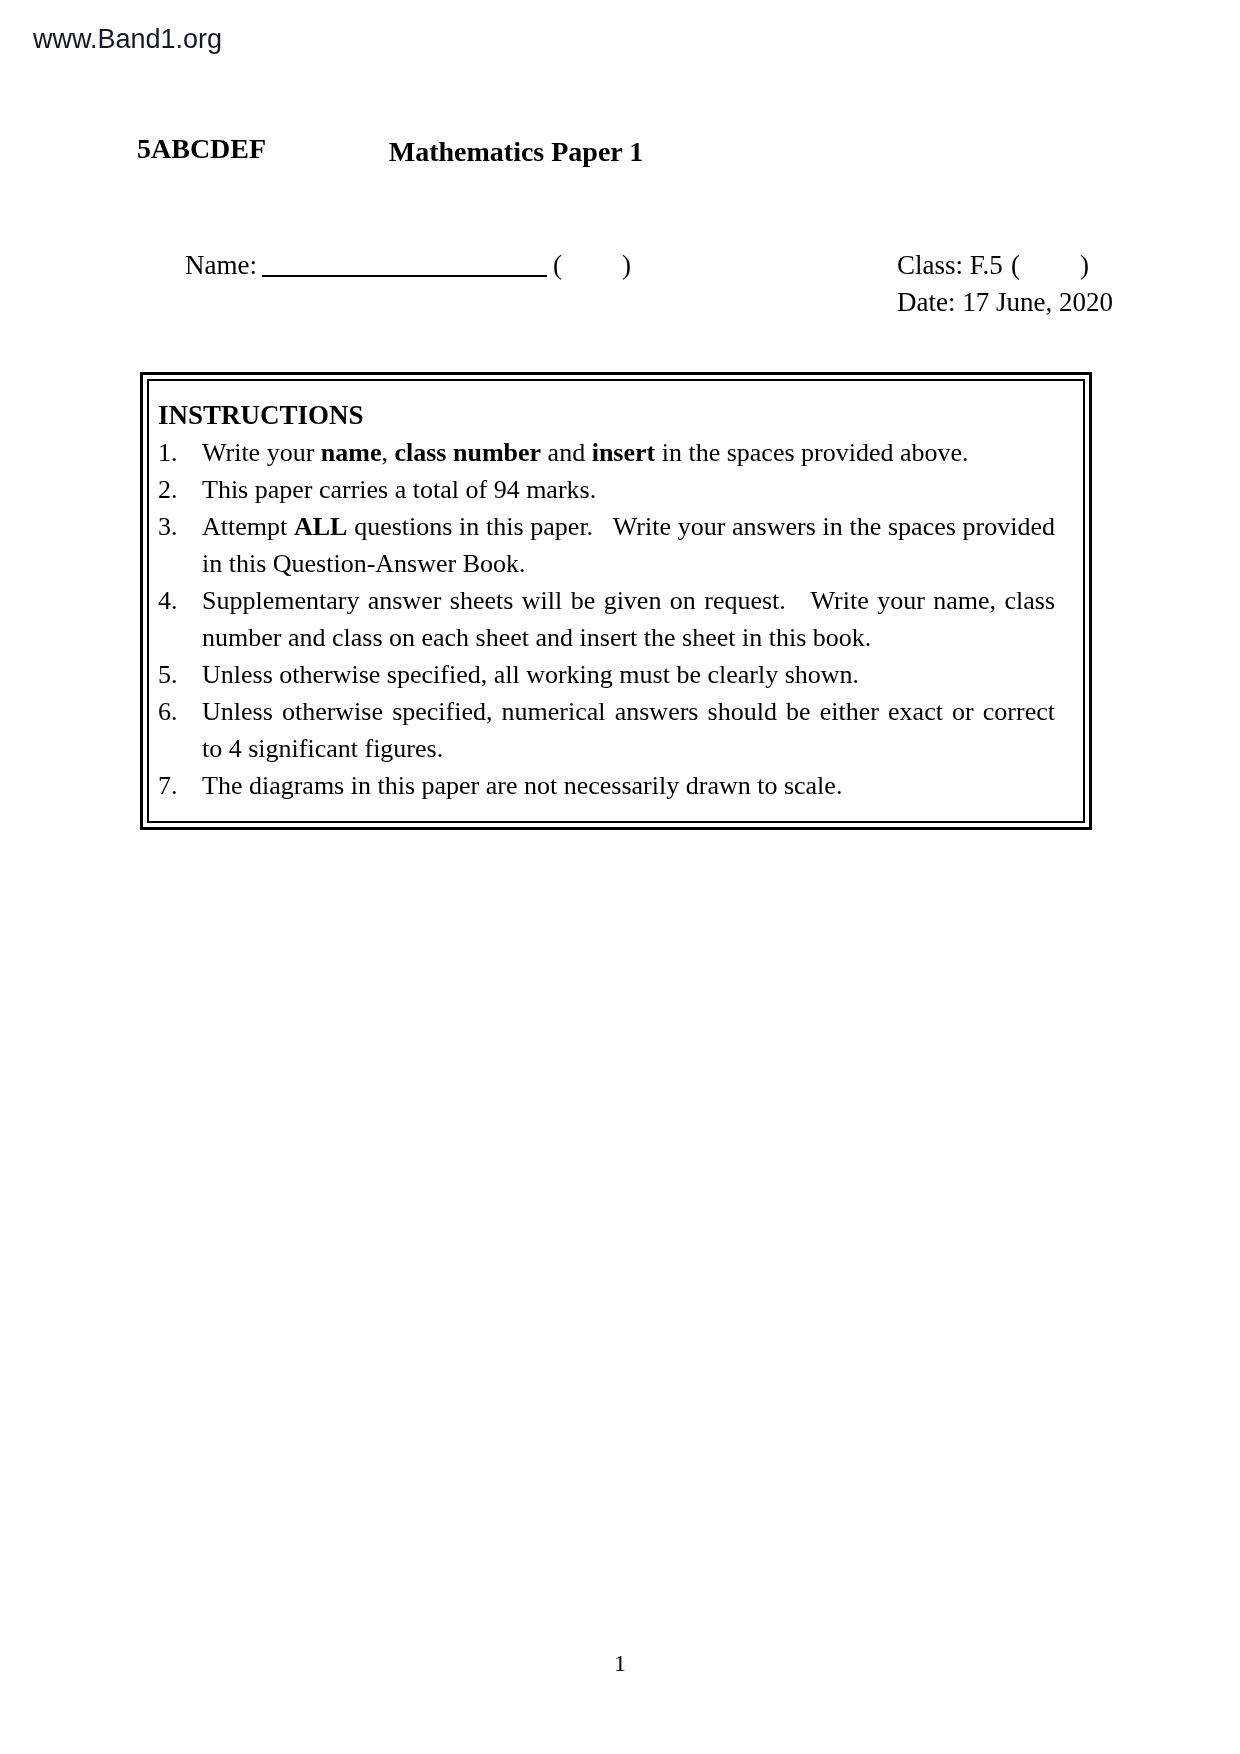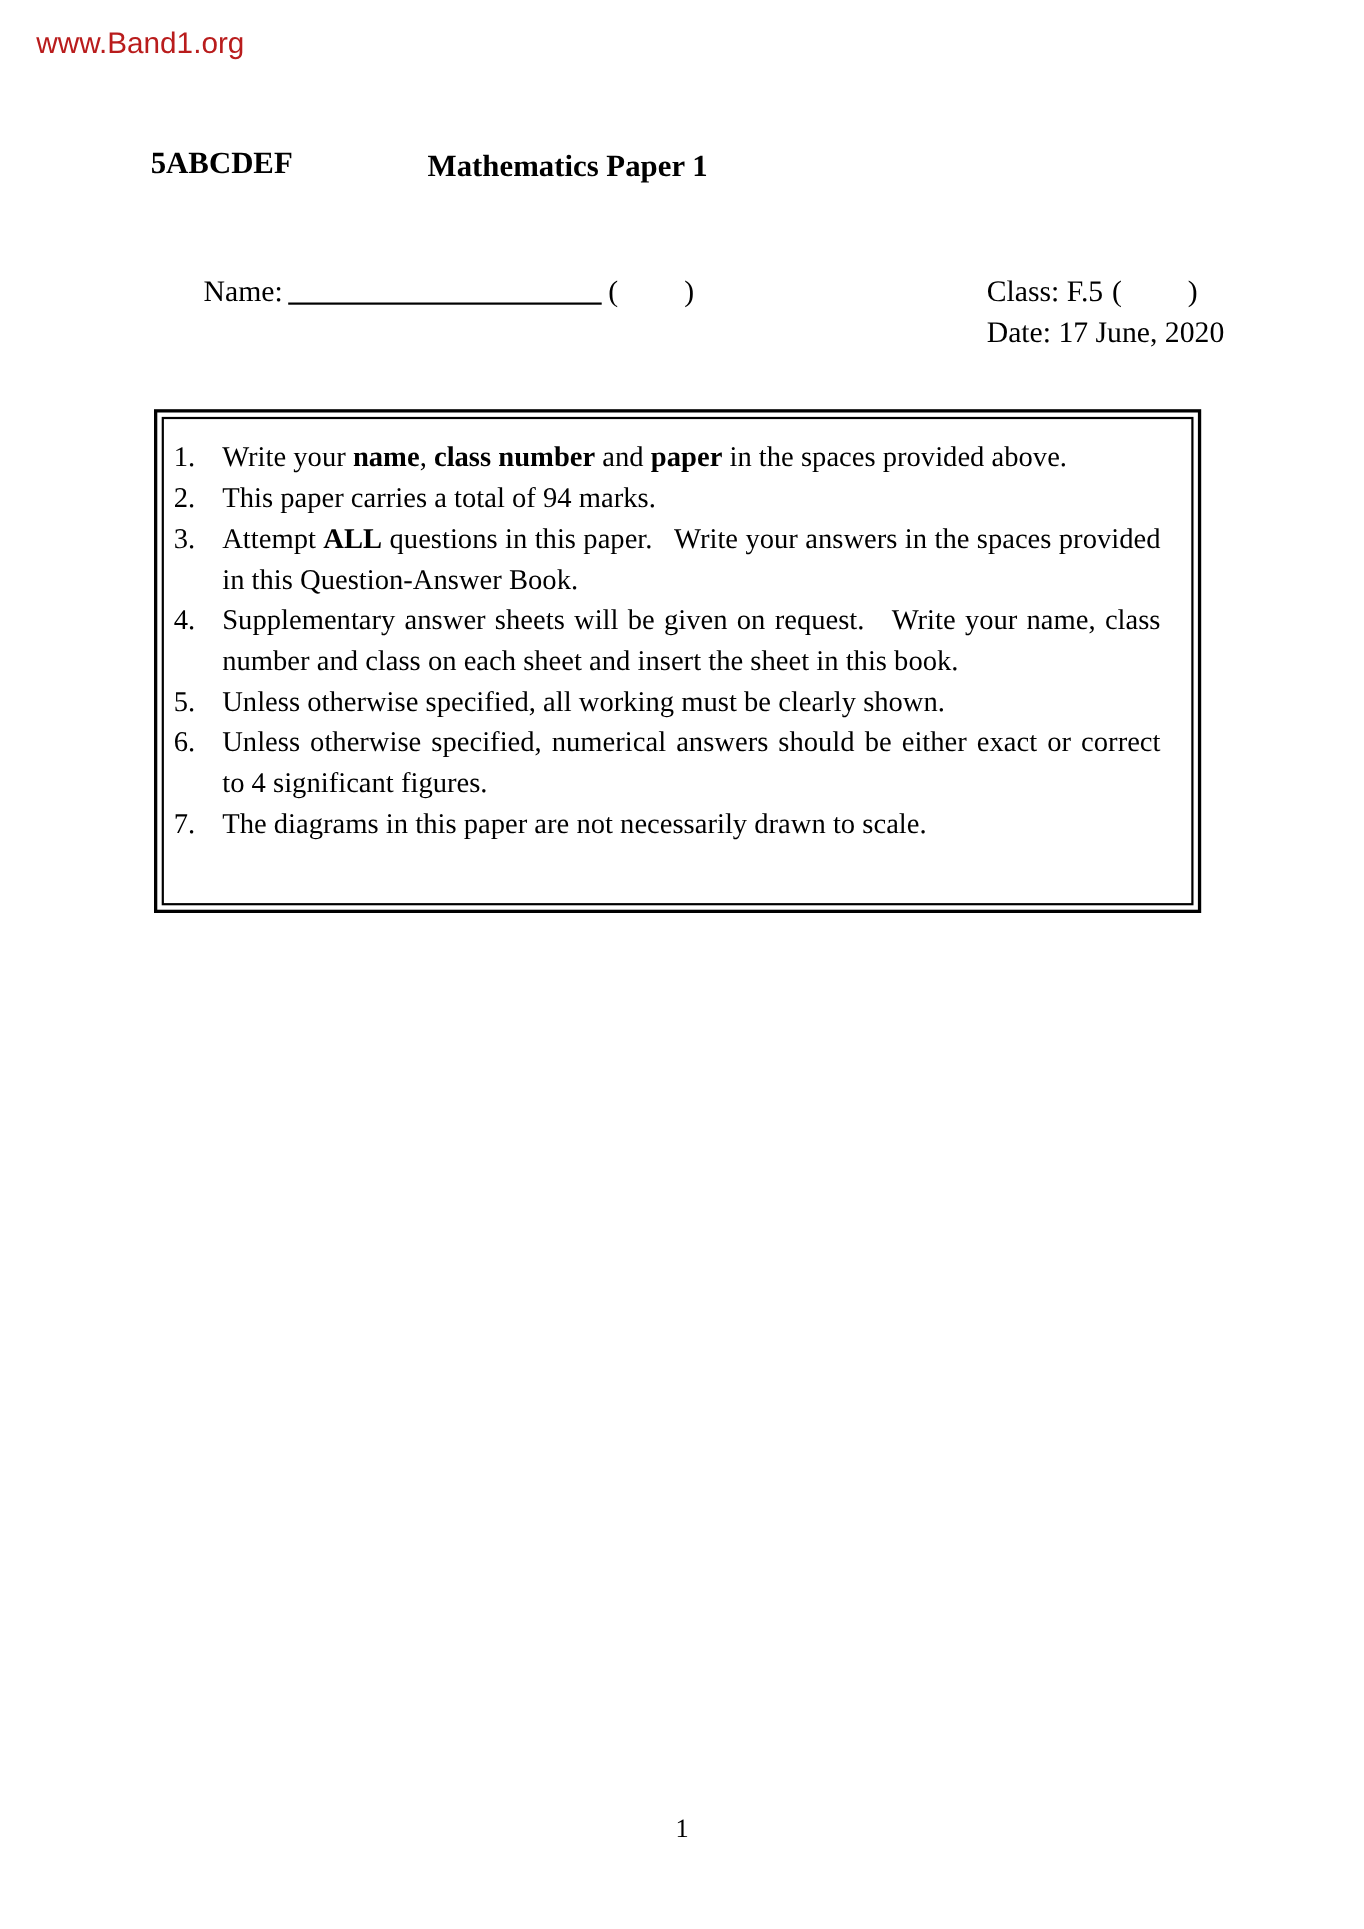--- a/index.html
+++ b/index.html
@@ -15,7 +15,7 @@
   .watermark {
     position: absolute; left: 33px; top: 24px;
     font-family: "Liberation Sans", "DejaVu Sans", sans-serif;
-    font-size: 27px; color: #b91c1c;
+    font-size: 27px; color: #0f172a;
   }
 
   .paper-code {

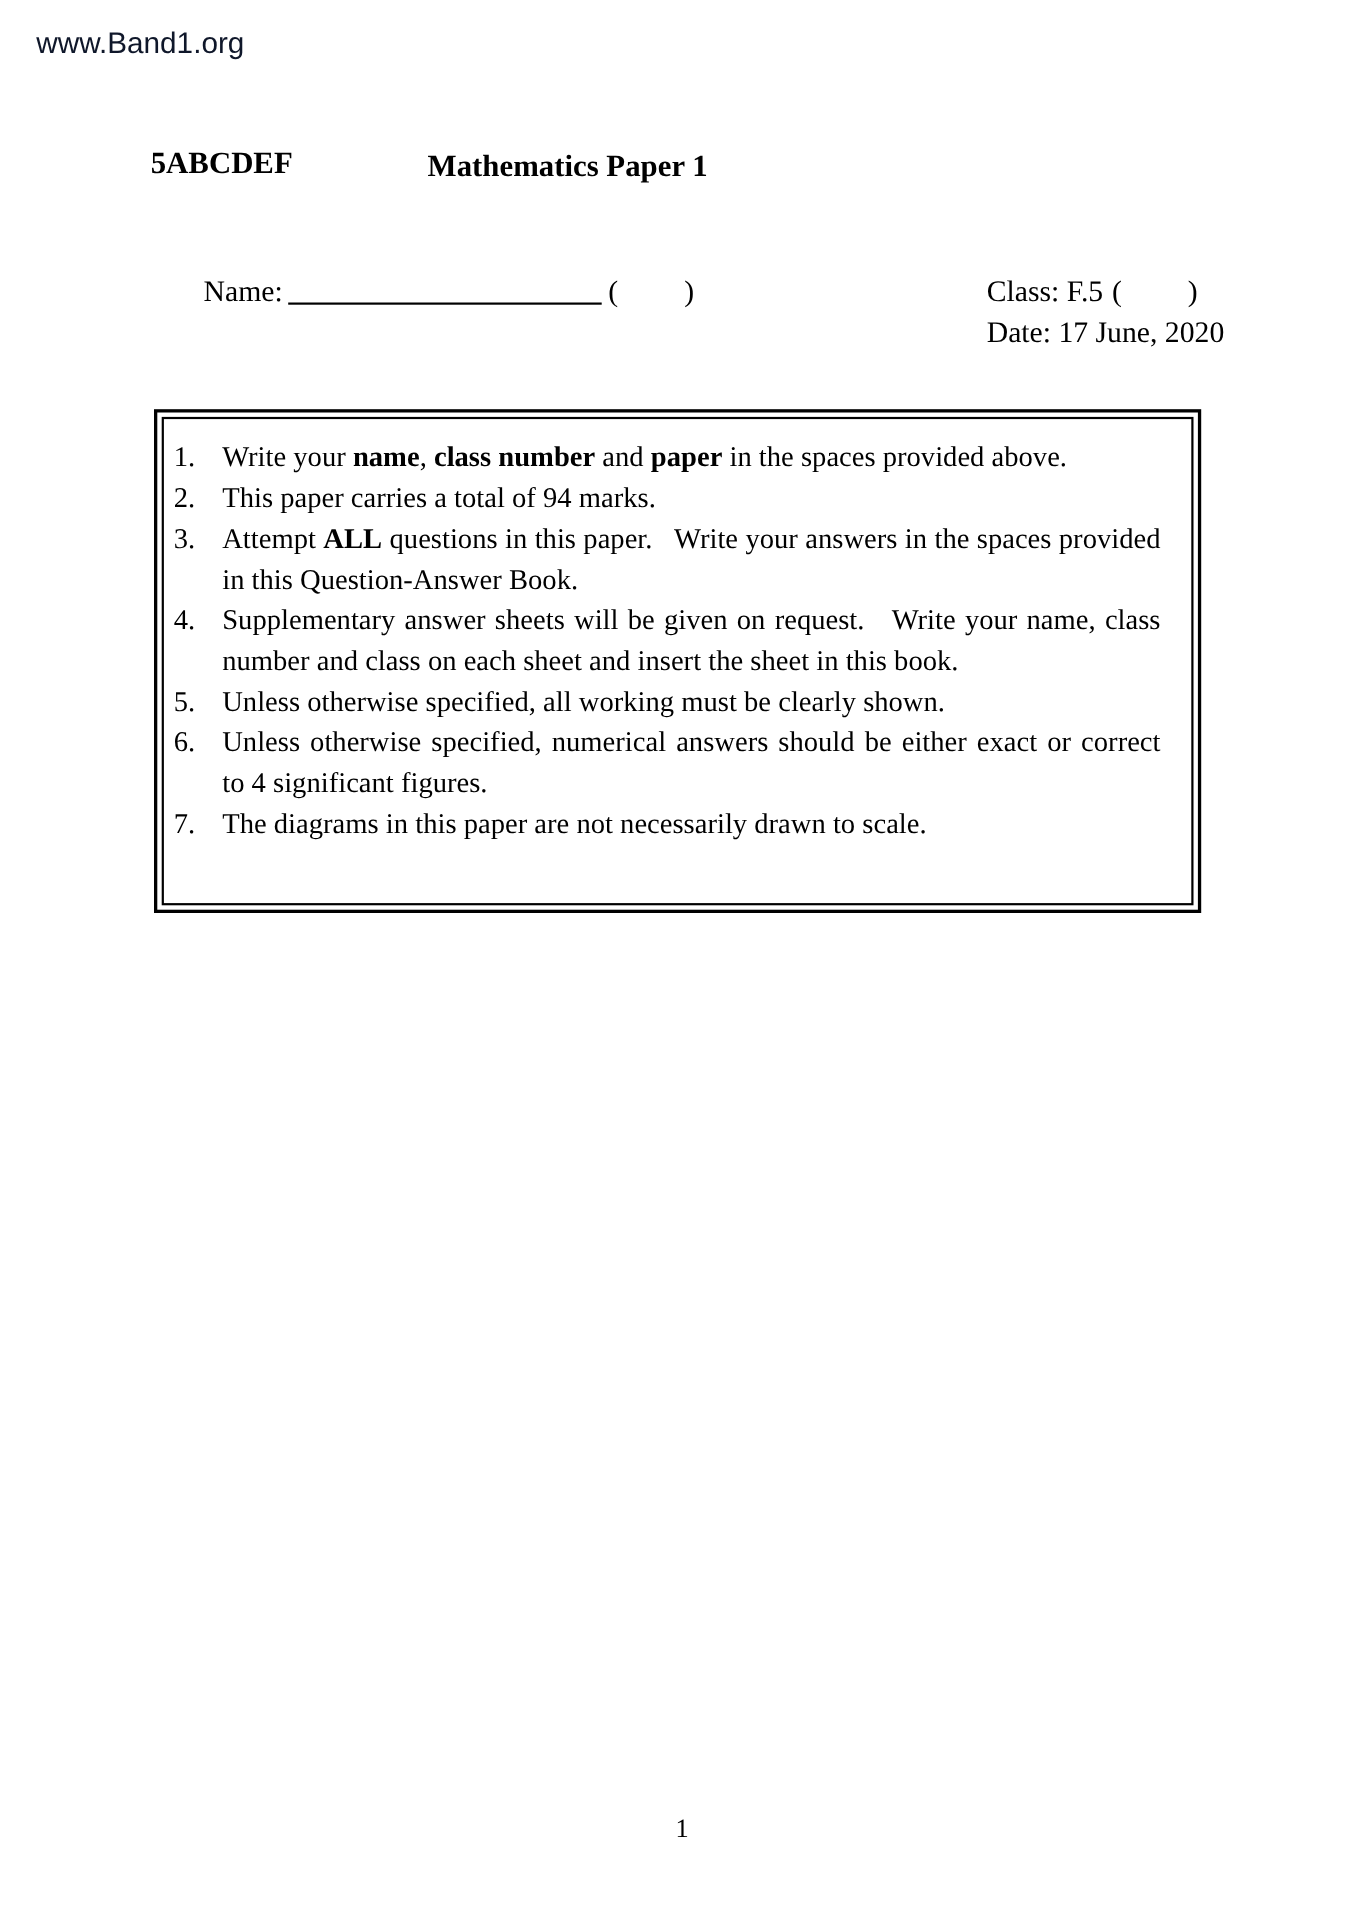--- a/index.html
+++ b/index.html
@@ -112,6 +112,7 @@
 
 <div class="instructions-outer">
   <div class="instructions-inner">
+    <div class="instructions-heading">INSTRUCTIONS</div>
 
     <div class="instruction-item">
       <span class="instruction-num">1.</span>

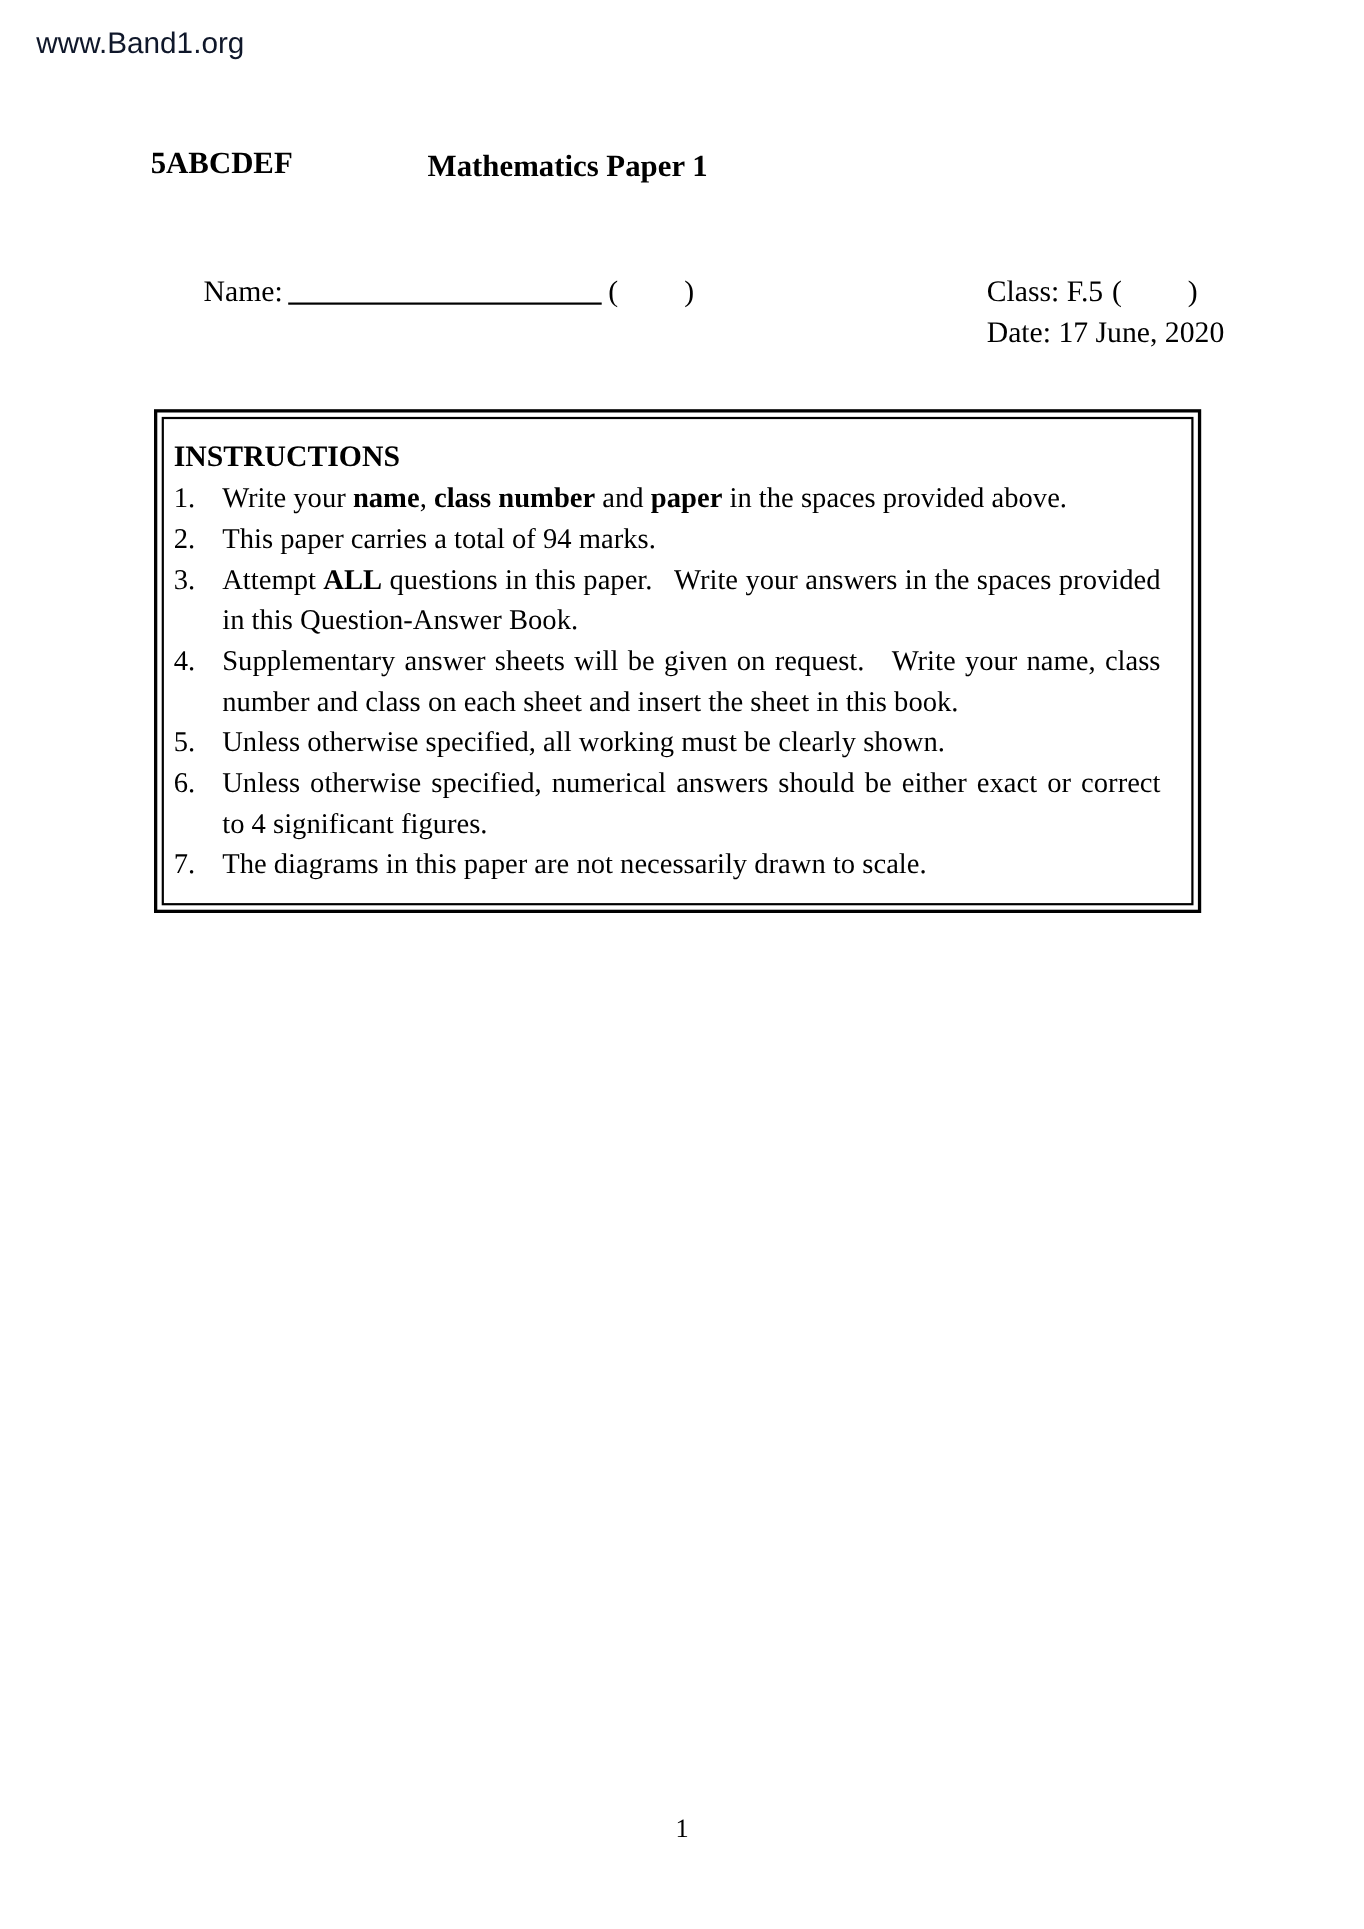--- a/index.html
+++ b/index.html
@@ -116,7 +116,7 @@
 
     <div class="instruction-item">
       <span class="instruction-num">1.</span>
-      <span class="instruction-text">Write your <b>name</b>, <b>class number</b> and <b>paper</b> in the spaces provided above.</span>
+      <span class="instruction-text">Write your <b>name</b>, <b>class number</b> and <b>insert</b> in the spaces provided above.</span>
     </div>
     <div class="instruction-item">
       <span class="instruction-num">2.</span>

